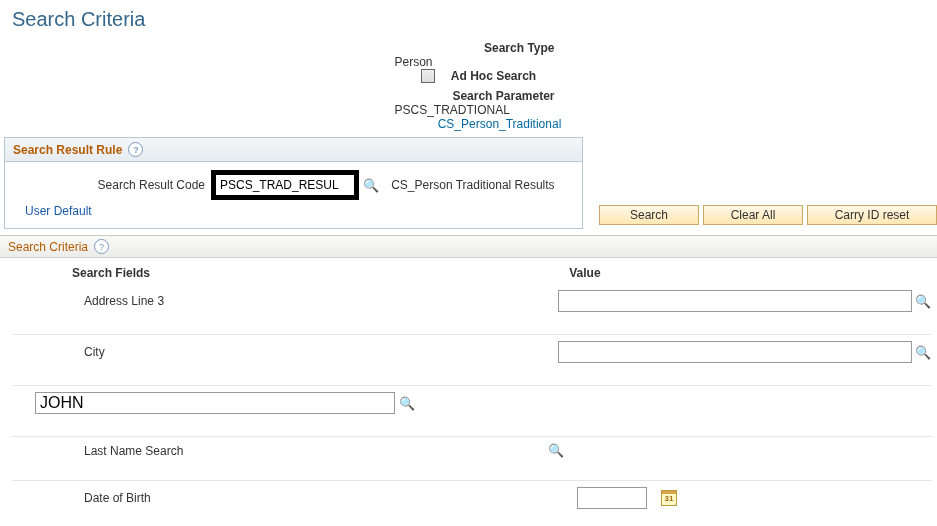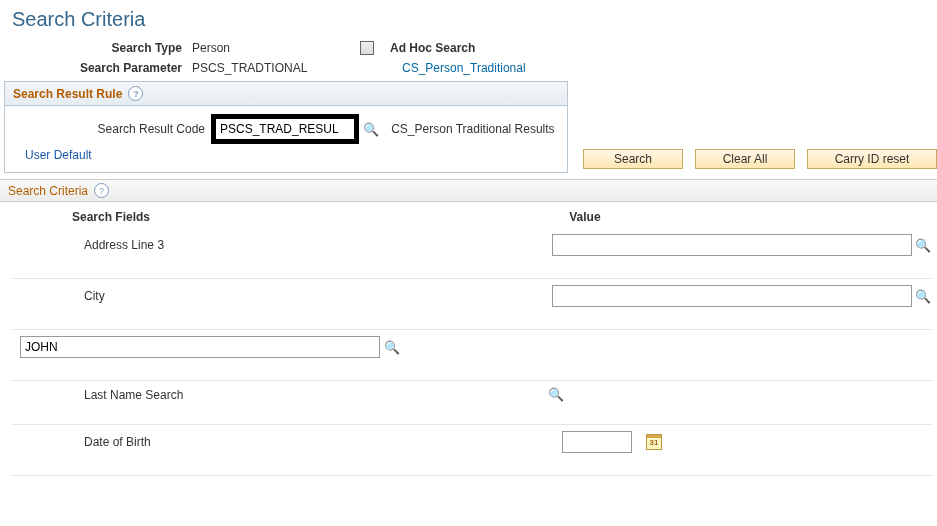--- a/index.html
+++ b/index.html
@@ -5,7 +5,7 @@
   body { margin:0; padding:0; font-family:Arial,Helvetica,sans-serif; font-size:12px; color:#333; background:#fff; width:937px;}
   .page-title { color:#35668b; font-size:20px; font-weight:normal; padding:8px 0 4px 12px; }
   .top-meta { padding-left:12px; }
-  .meta-row { display:flex; align-items:center; margin:6px 0; }
+  .meta-row { display:flex; align-items:center; margin:6px 0;flex-direction:column; }
   .meta-label { width:170px; text-align:right; padding-right:10px; font-weight:bold; color:#333; font-size:12px;}
   .meta-val { width:160px; color:#333;}
   .meta-val2 { color:#0369a1;}

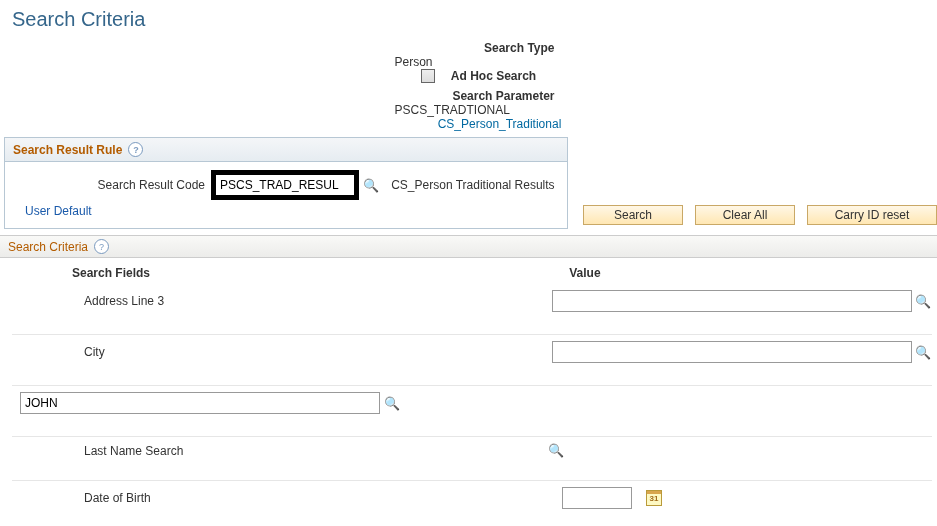--- a/index.html
+++ b/index.html
@@ -22,7 +22,7 @@
   .lookup-icon { margin-left:4px; font-size:13px; color:#476b8f; cursor:pointer;}
   .desc { margin-left:12px; color:#333;}
   .link { color:#1a5aaa; text-decoration:none; padding:4px 0 6px 10px; display:inline-block;}
-  .btn-bar { display:flex; gap:12px; padding:2px 0 4px 0; }
+  .btn-bar { display:flex; gap:4px; padding:2px 0 4px 0; }
   .btn { width:100px; height:20px; border:1px solid #c9a866; background:linear-gradient(#fff7e6,#ffe7b3); color:#333; font-size:12px; cursor:pointer;}
   .btn.wide{ width:130px;}
   .rule-row { display:flex; align-items:flex-end; }

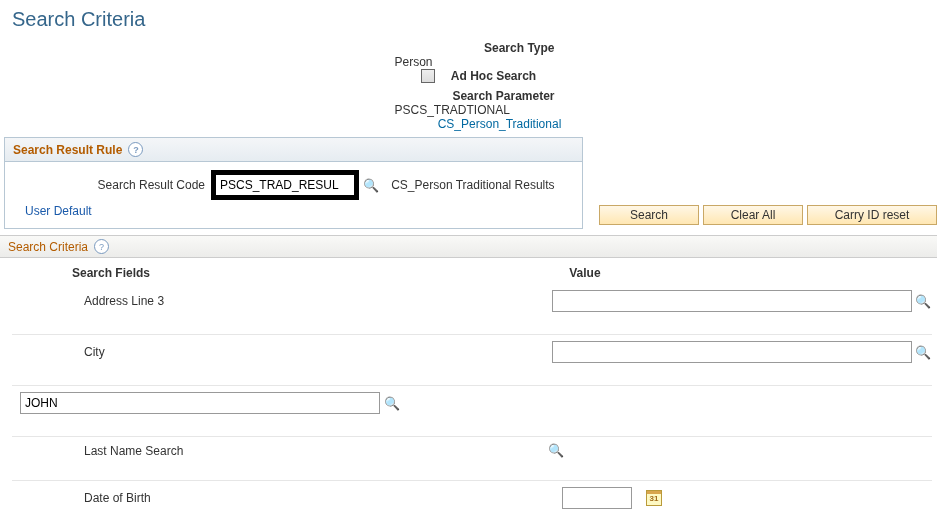--- a/index.html
+++ b/index.html
@@ -34,7 +34,7 @@
   .field-row { display:flex; align-items:center; border-bottom:1px solid #e6e6e6; padding:6px 0 22px 0;}
   .field-row:first-of-type { padding-top:2px;}
   .field-lbl { width:460px; padding-left:72px; color:#333;}
-  .val-input { width:350px; height:18px; border:1px solid #999; font-size:12px; padding:1px 4px; margin-left:8px;}
+  .val-input { width:350px; height:18px; border:1px solid #999; font-size:16px; padding:1px 4px; margin-left:23px;}
   .val-input.short { width:60px;}
   .cal-icon { width:14px; height:14px; border:1px solid #b99a3a; background:#fef9c3; color:#a06b1a; font-size:8px; font-weight:bold; display:inline-flex; align-items:center; justify-content:center; margin-left:4px; position:relative;}
   .cal-icon::before{content:"";position:absolute;top:0;left:0;right:0;height:3px;background:#d9a64e;}

